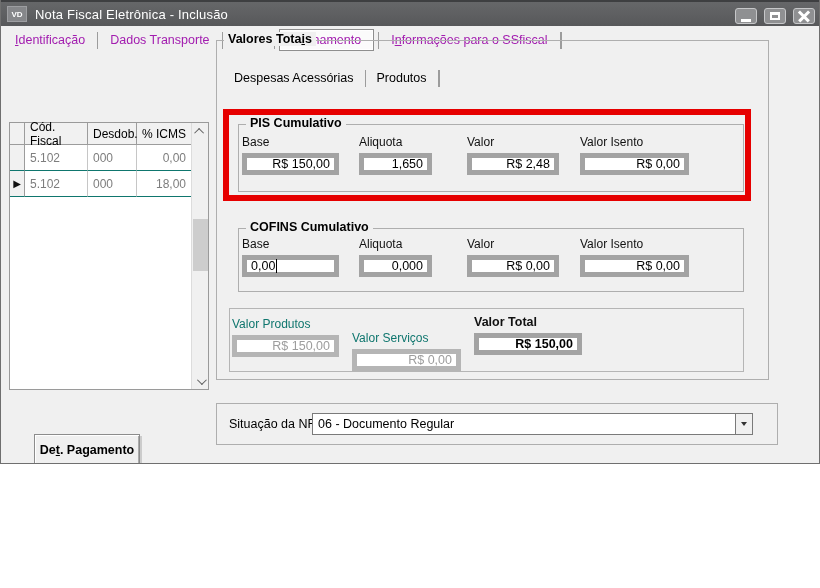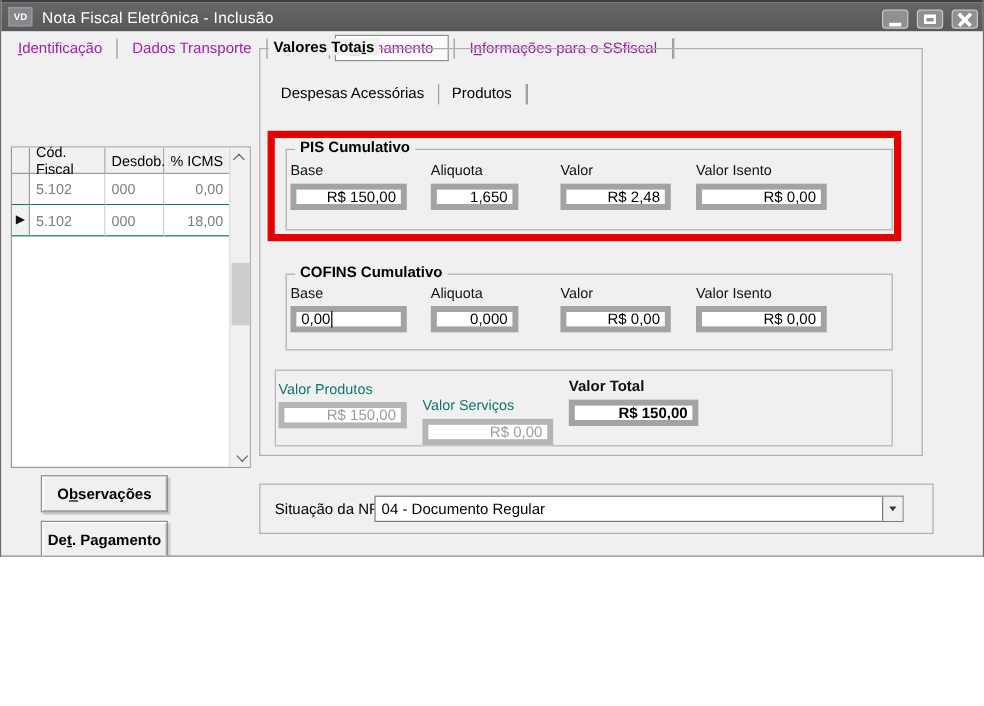--- a/index.html
+++ b/index.html
@@ -191,9 +191,6 @@
     </div>
   </div>
 
-  <button class="push-btn" style="top:396px;">
-    <span><span>O</span><span class="accel">b</span><span>servações</span></span>
-  </button>
   <button class="push-btn" style="top:434px;">
     <span><span>De</span><span class="accel">t</span><span>. Pagamento</span></span>
   </button>

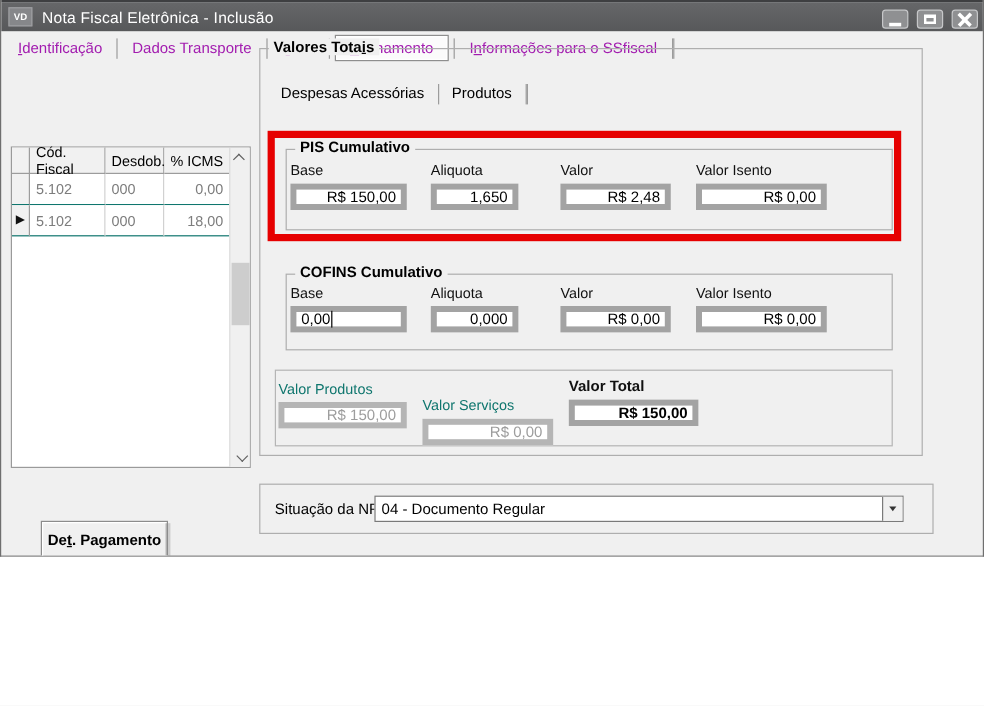--- a/index.html
+++ b/index.html
@@ -270,7 +270,7 @@
   <div class="groupbox" style="left:215px; top:403px; width:562px; height:42px;"></div>
   <span class="combo-label">Situação da NF:</span>
   <div class="combobox">
-    <span class="combo-text">04 - Documento Regular</span>
+    <span class="combo-text">06 - Documento Regular</span>
     <span class="combo-btn">
         <span class="combo-arrow"></span>
       </span>

